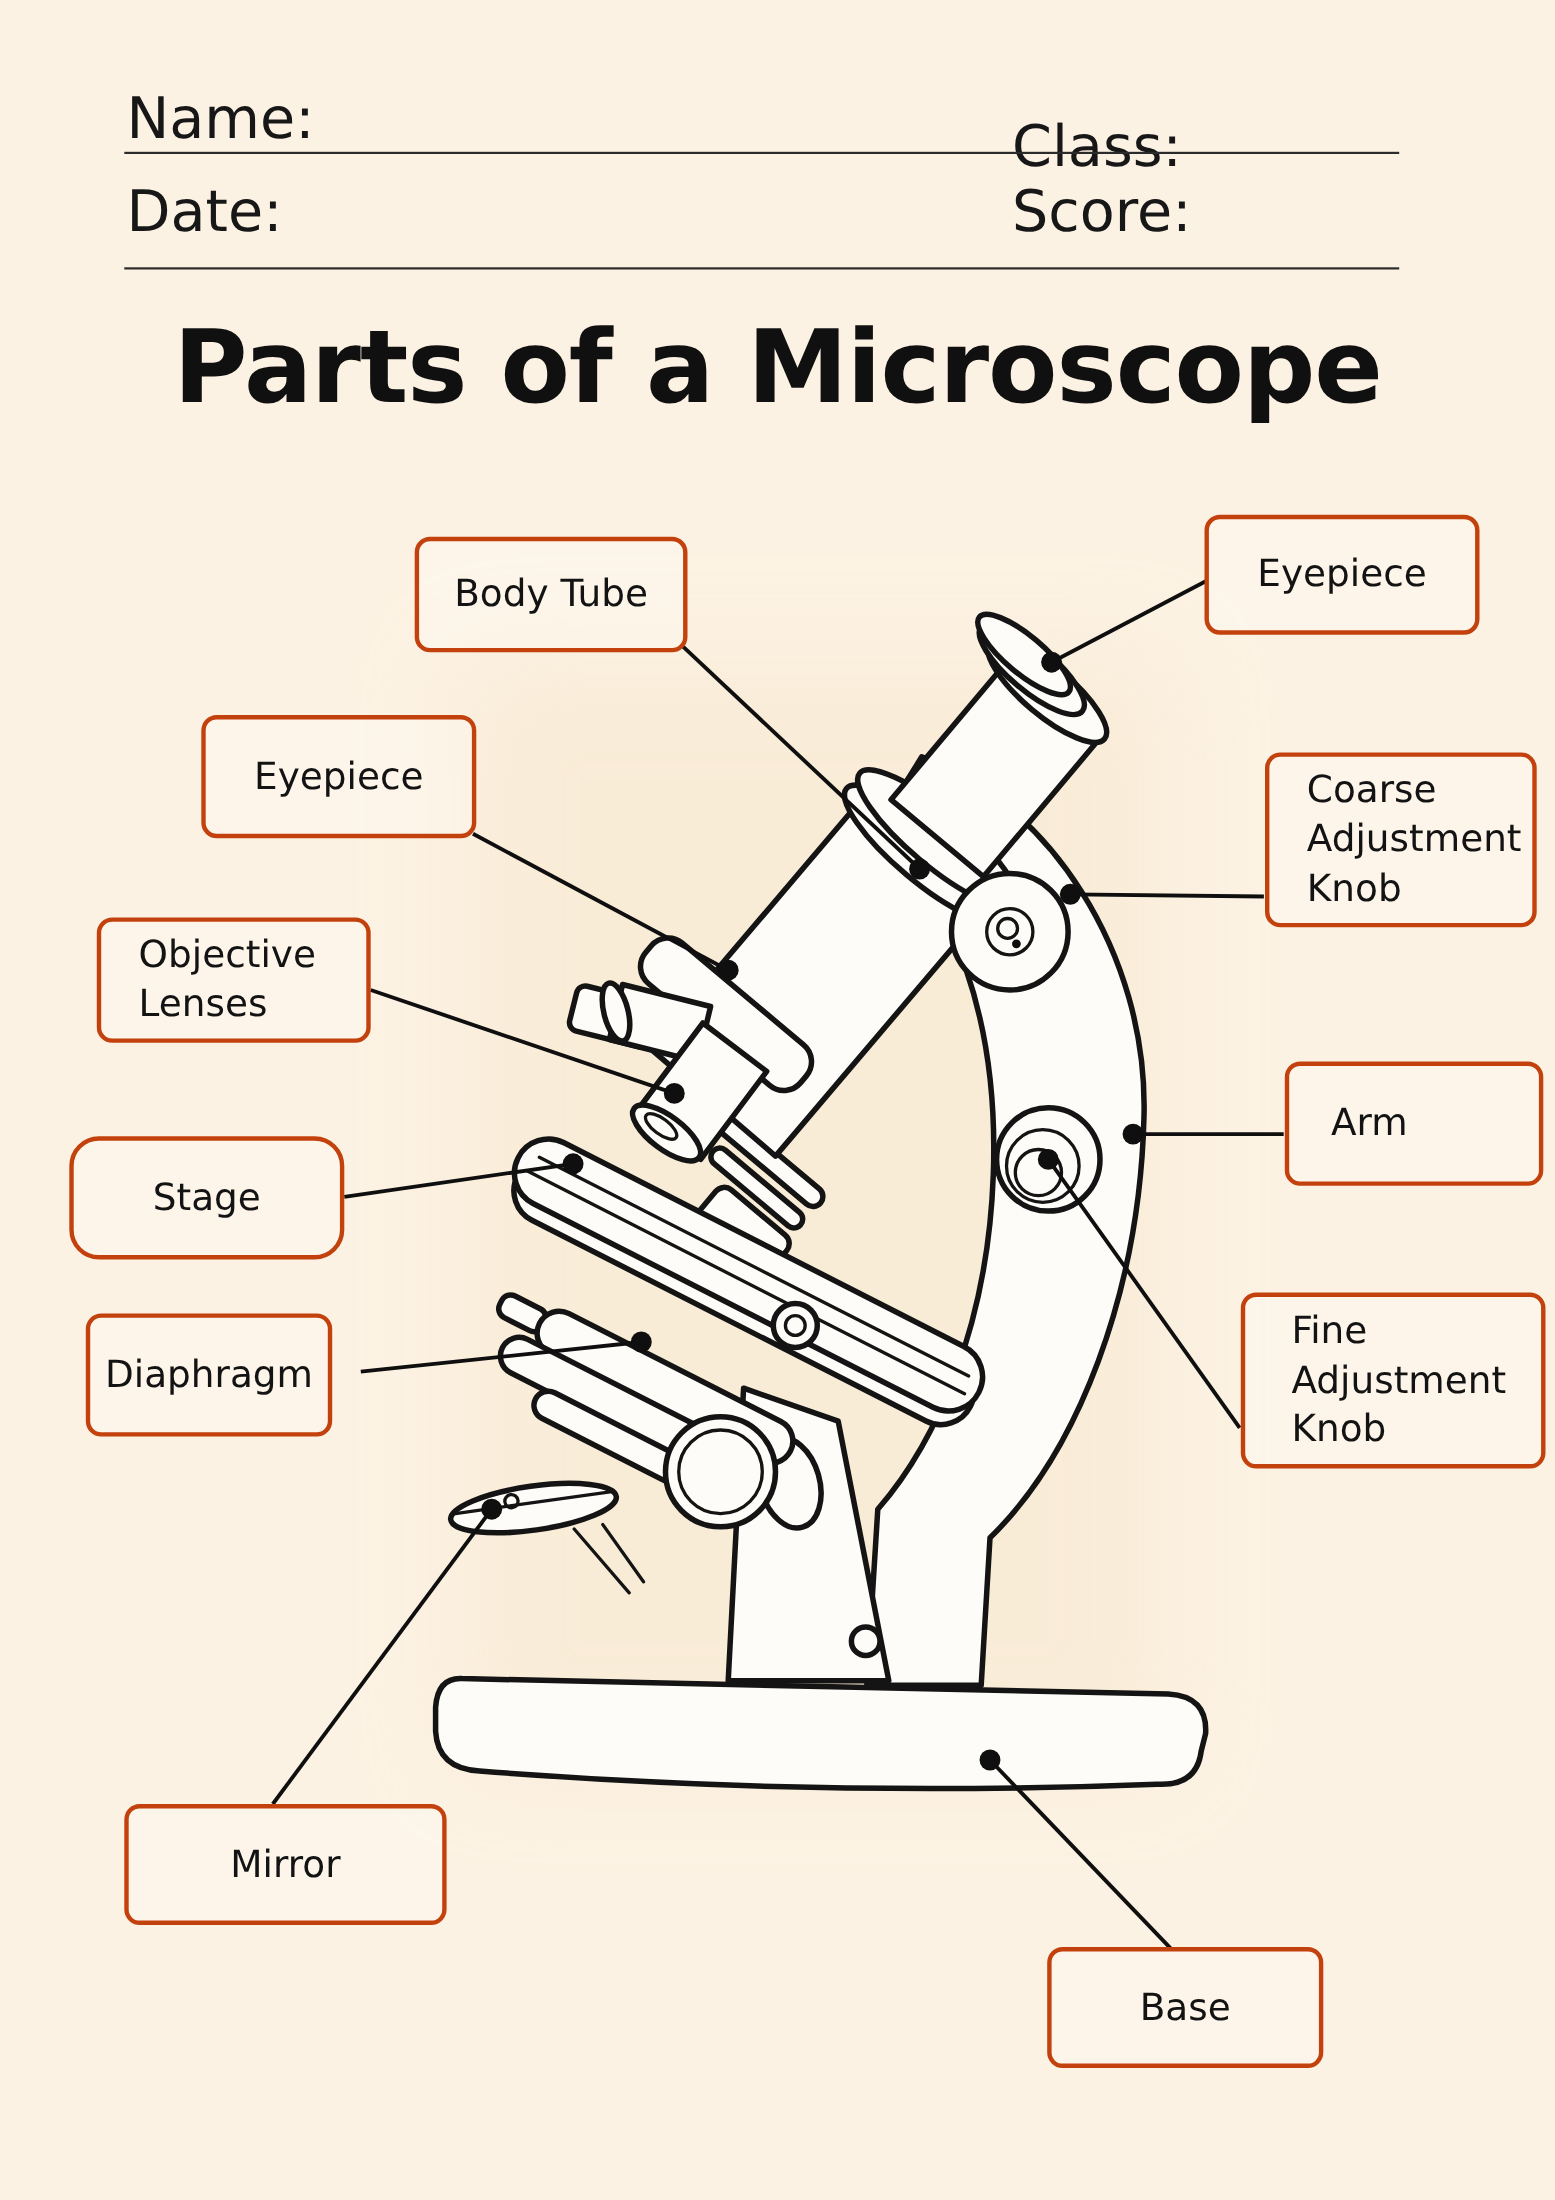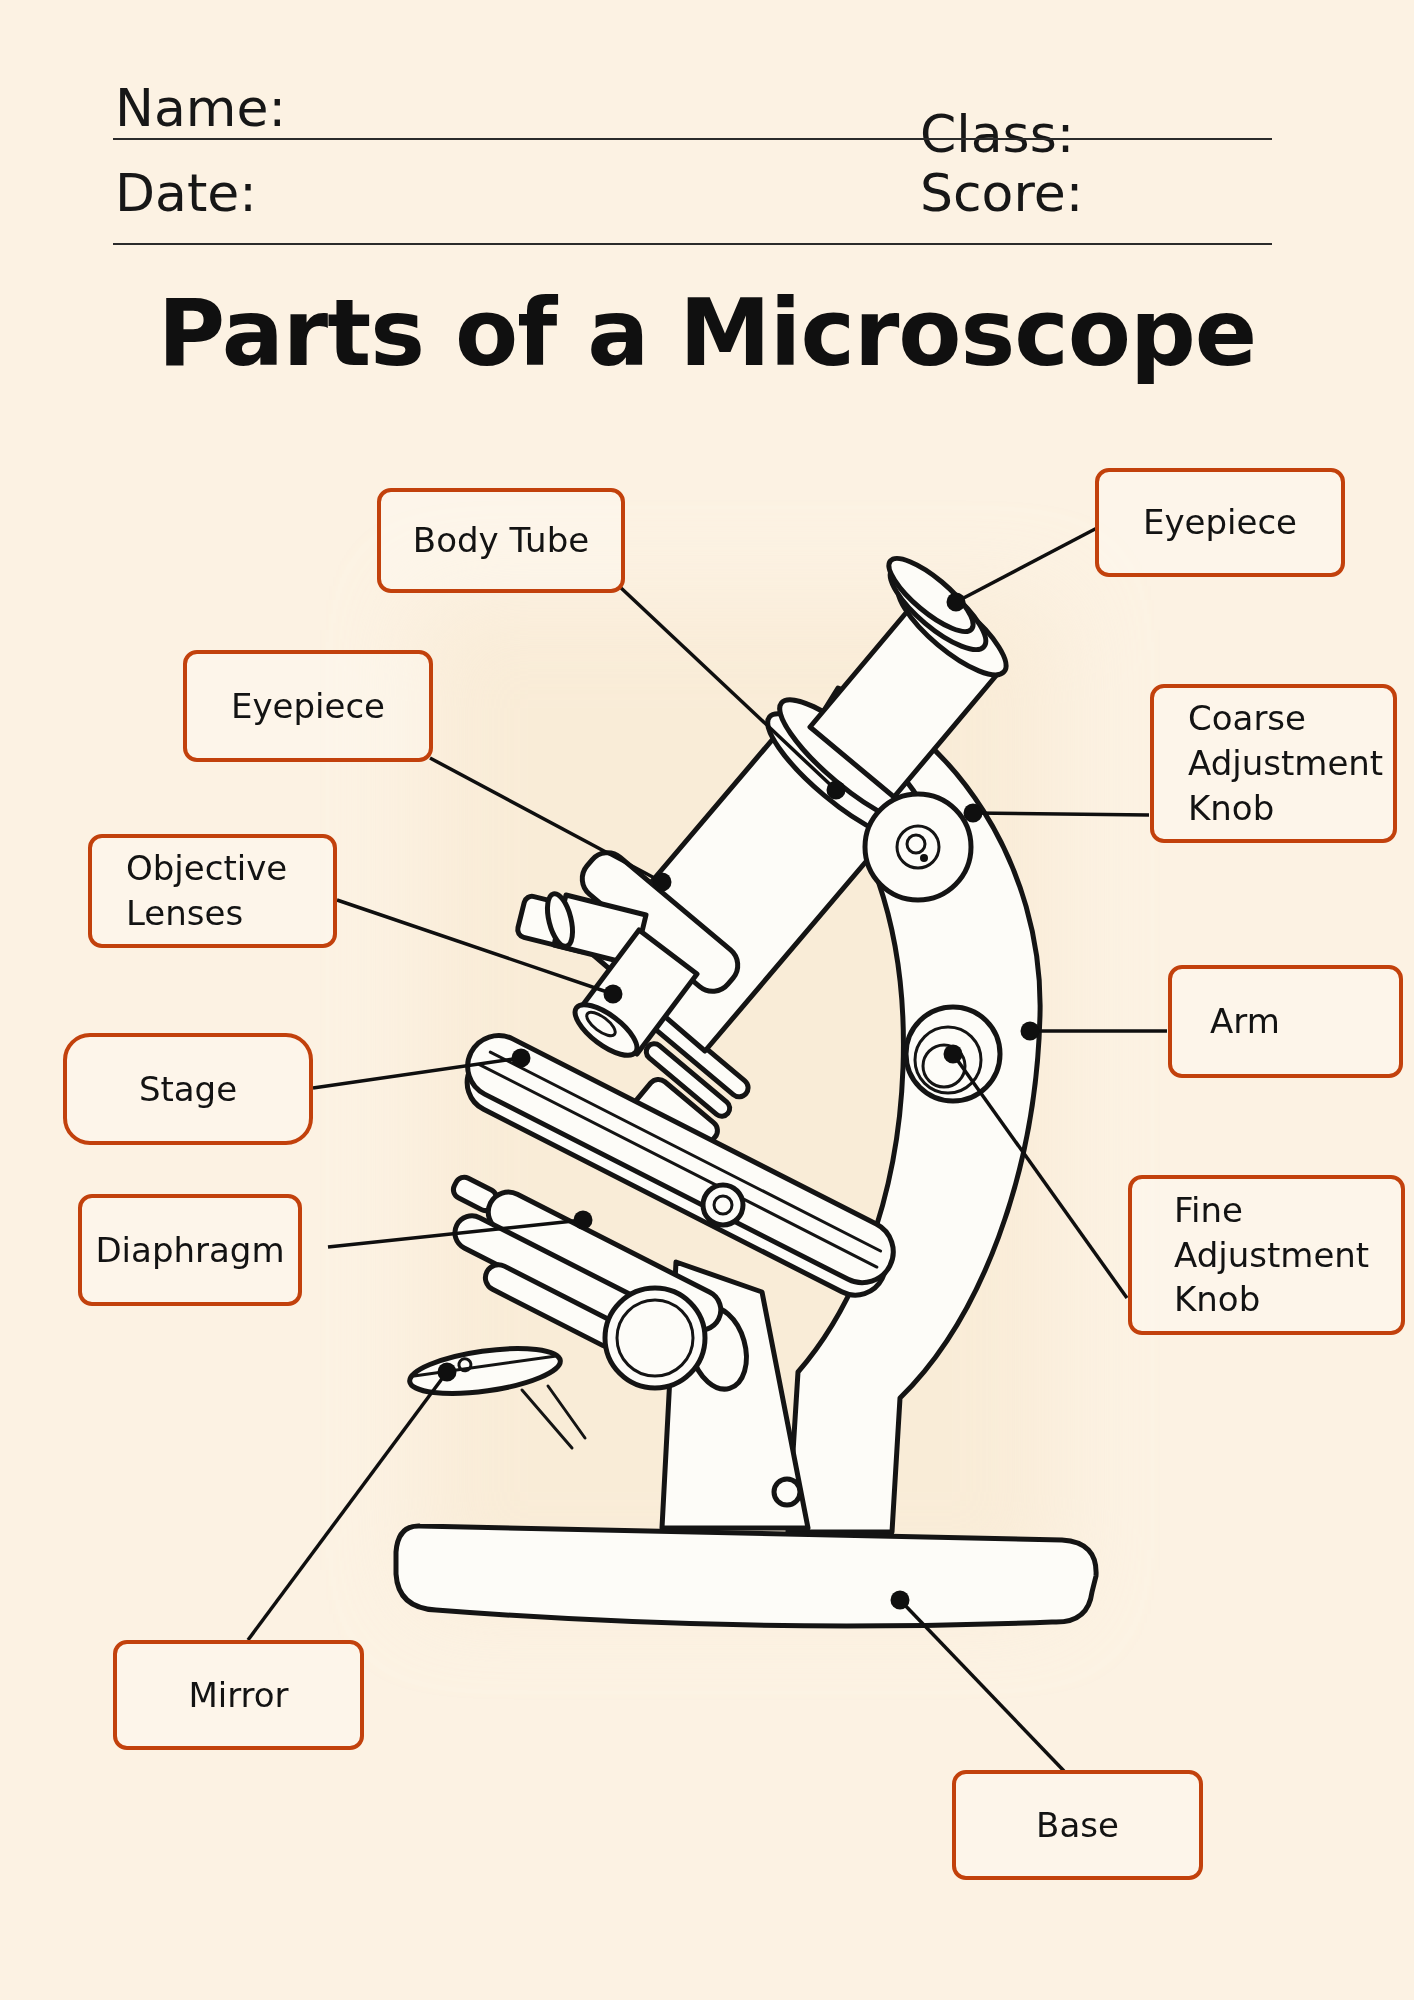--- a/index.html
+++ b/index.html
@@ -226,7 +226,7 @@
 <div class="abs lbox center" style="left:78px;top:1194px;width:224px;height:112px;">
     <span>Diaphragm</span>
   </div>
-<div class="abs lbox center" style="left:113px;top:1640px;width:251px;height:110px;">
+<div class="abs lbox center" style="left:113px;top:1640px;width:293px;height:110px;">
     <span>Mirror</span>
   </div>
 <div class="abs lbox center" style="left:952px;top:1770px;width:251px;height:110px;">

